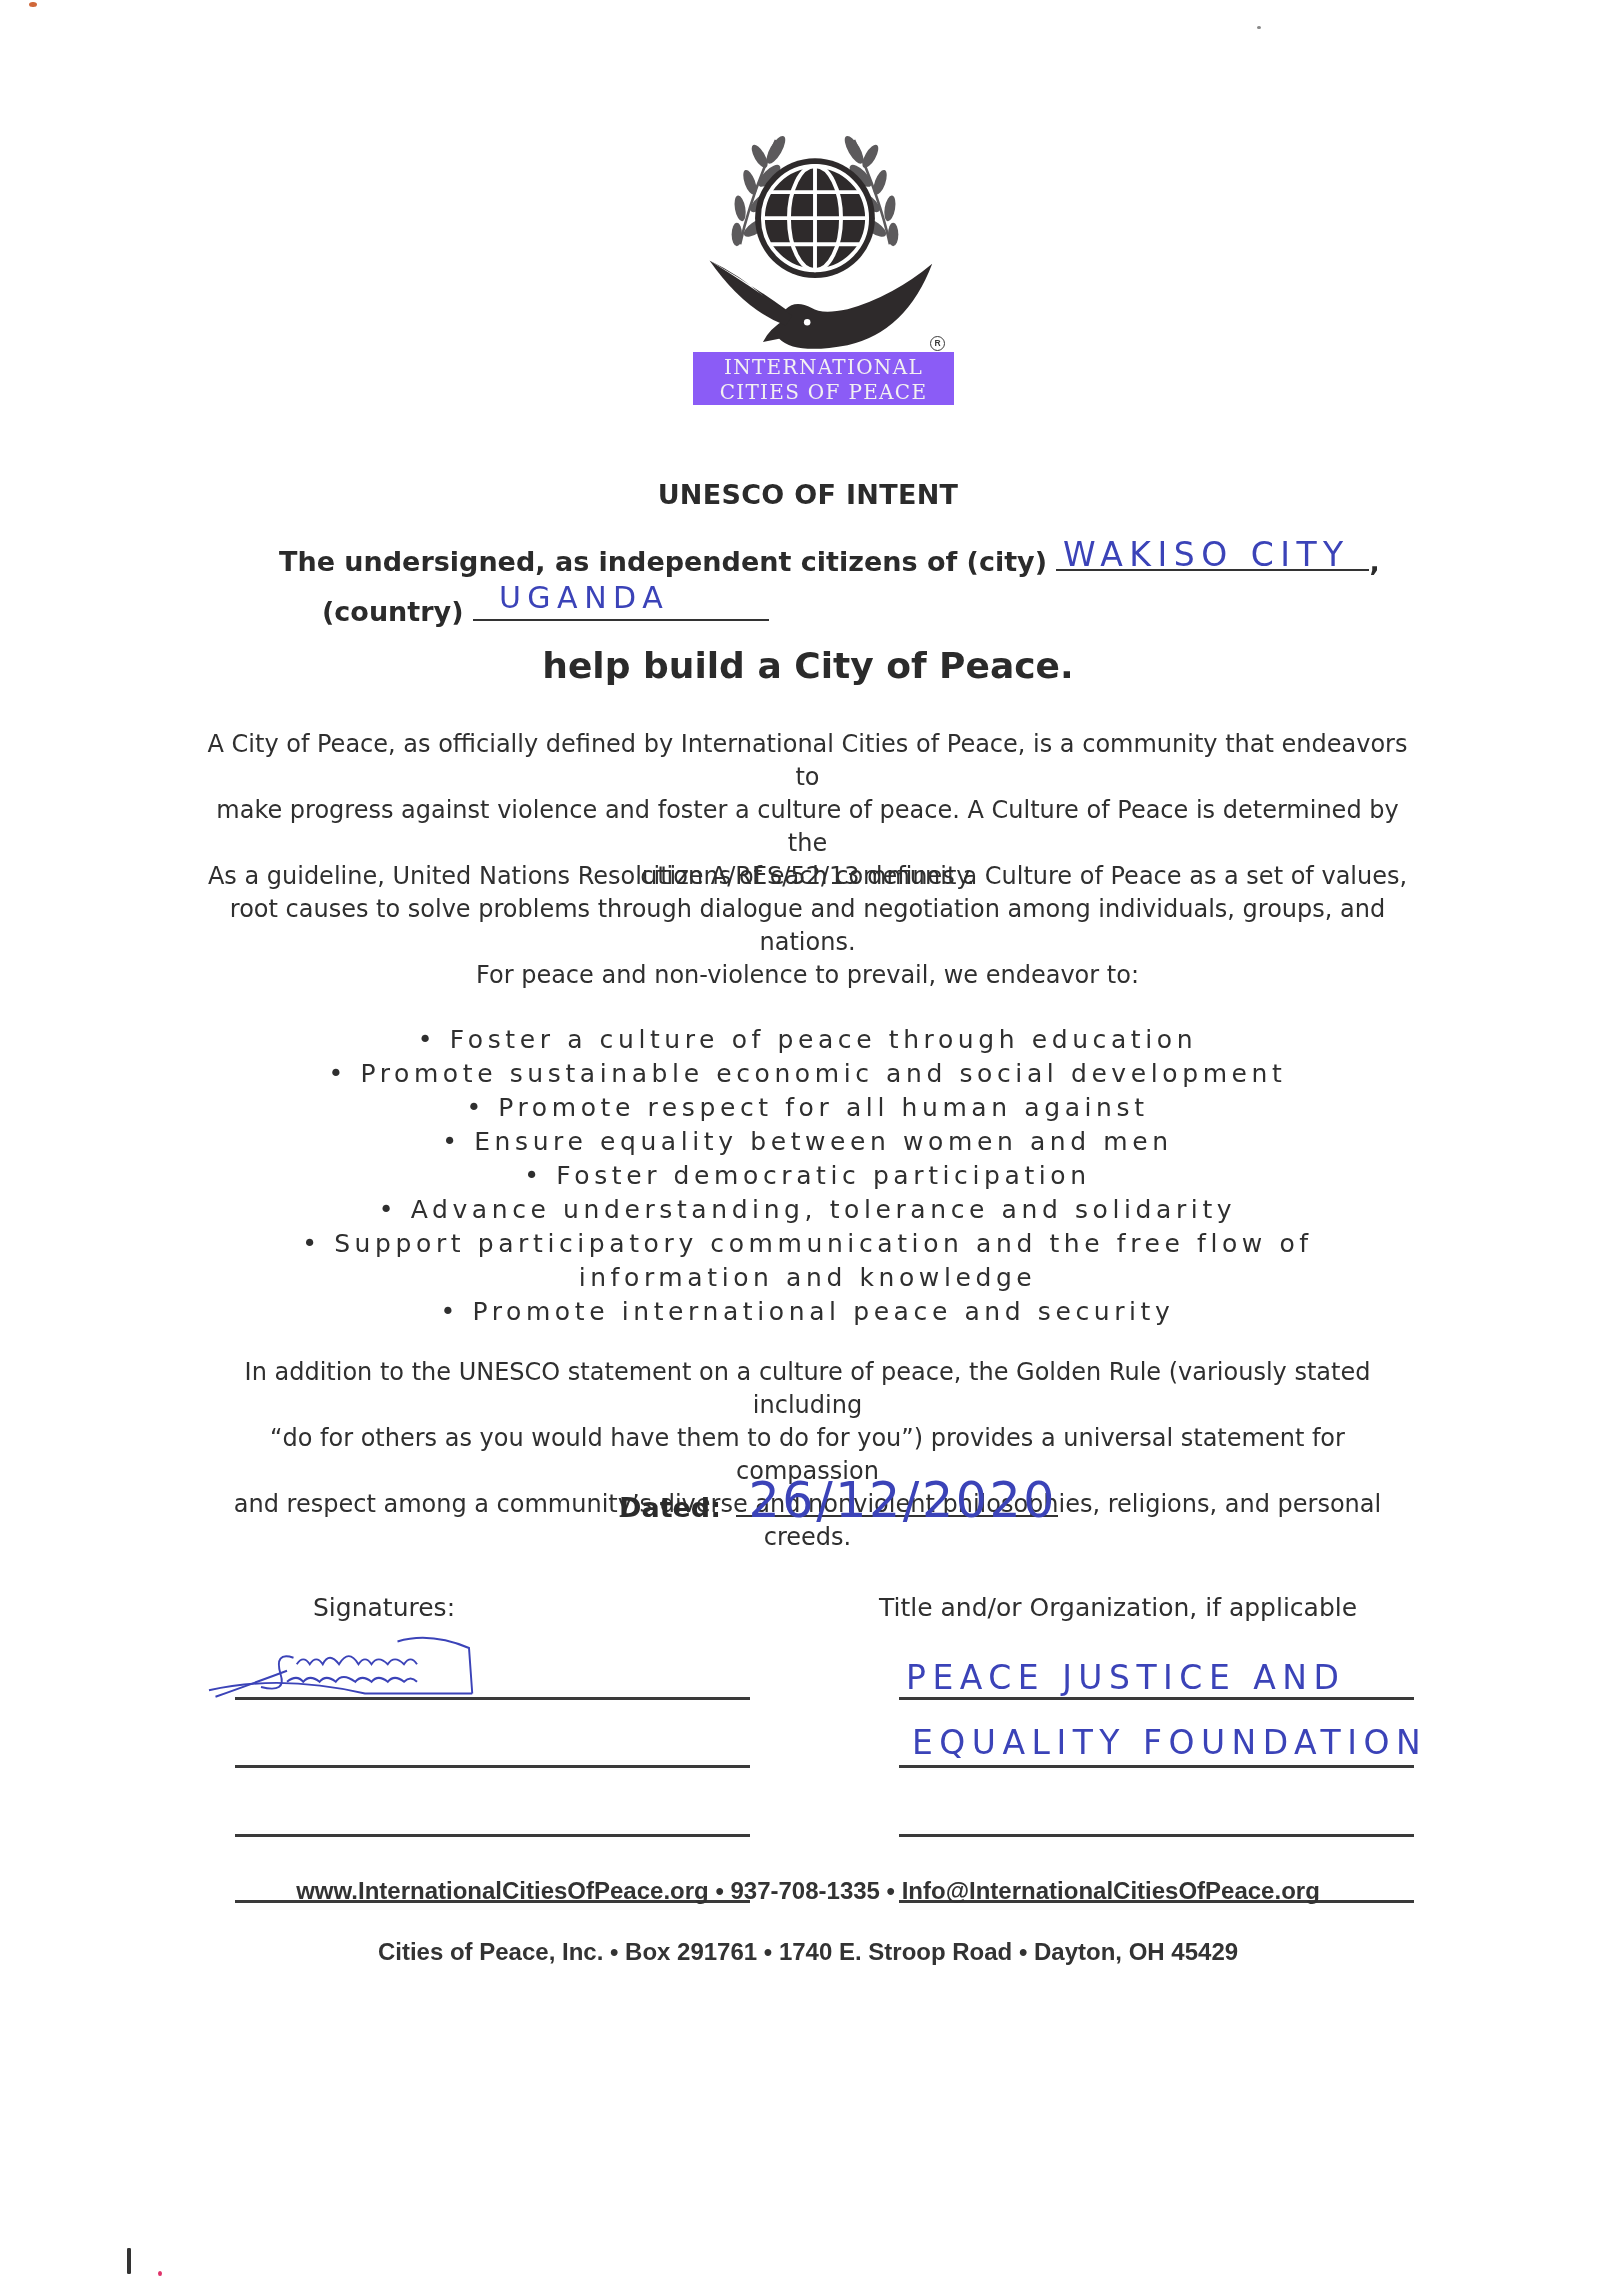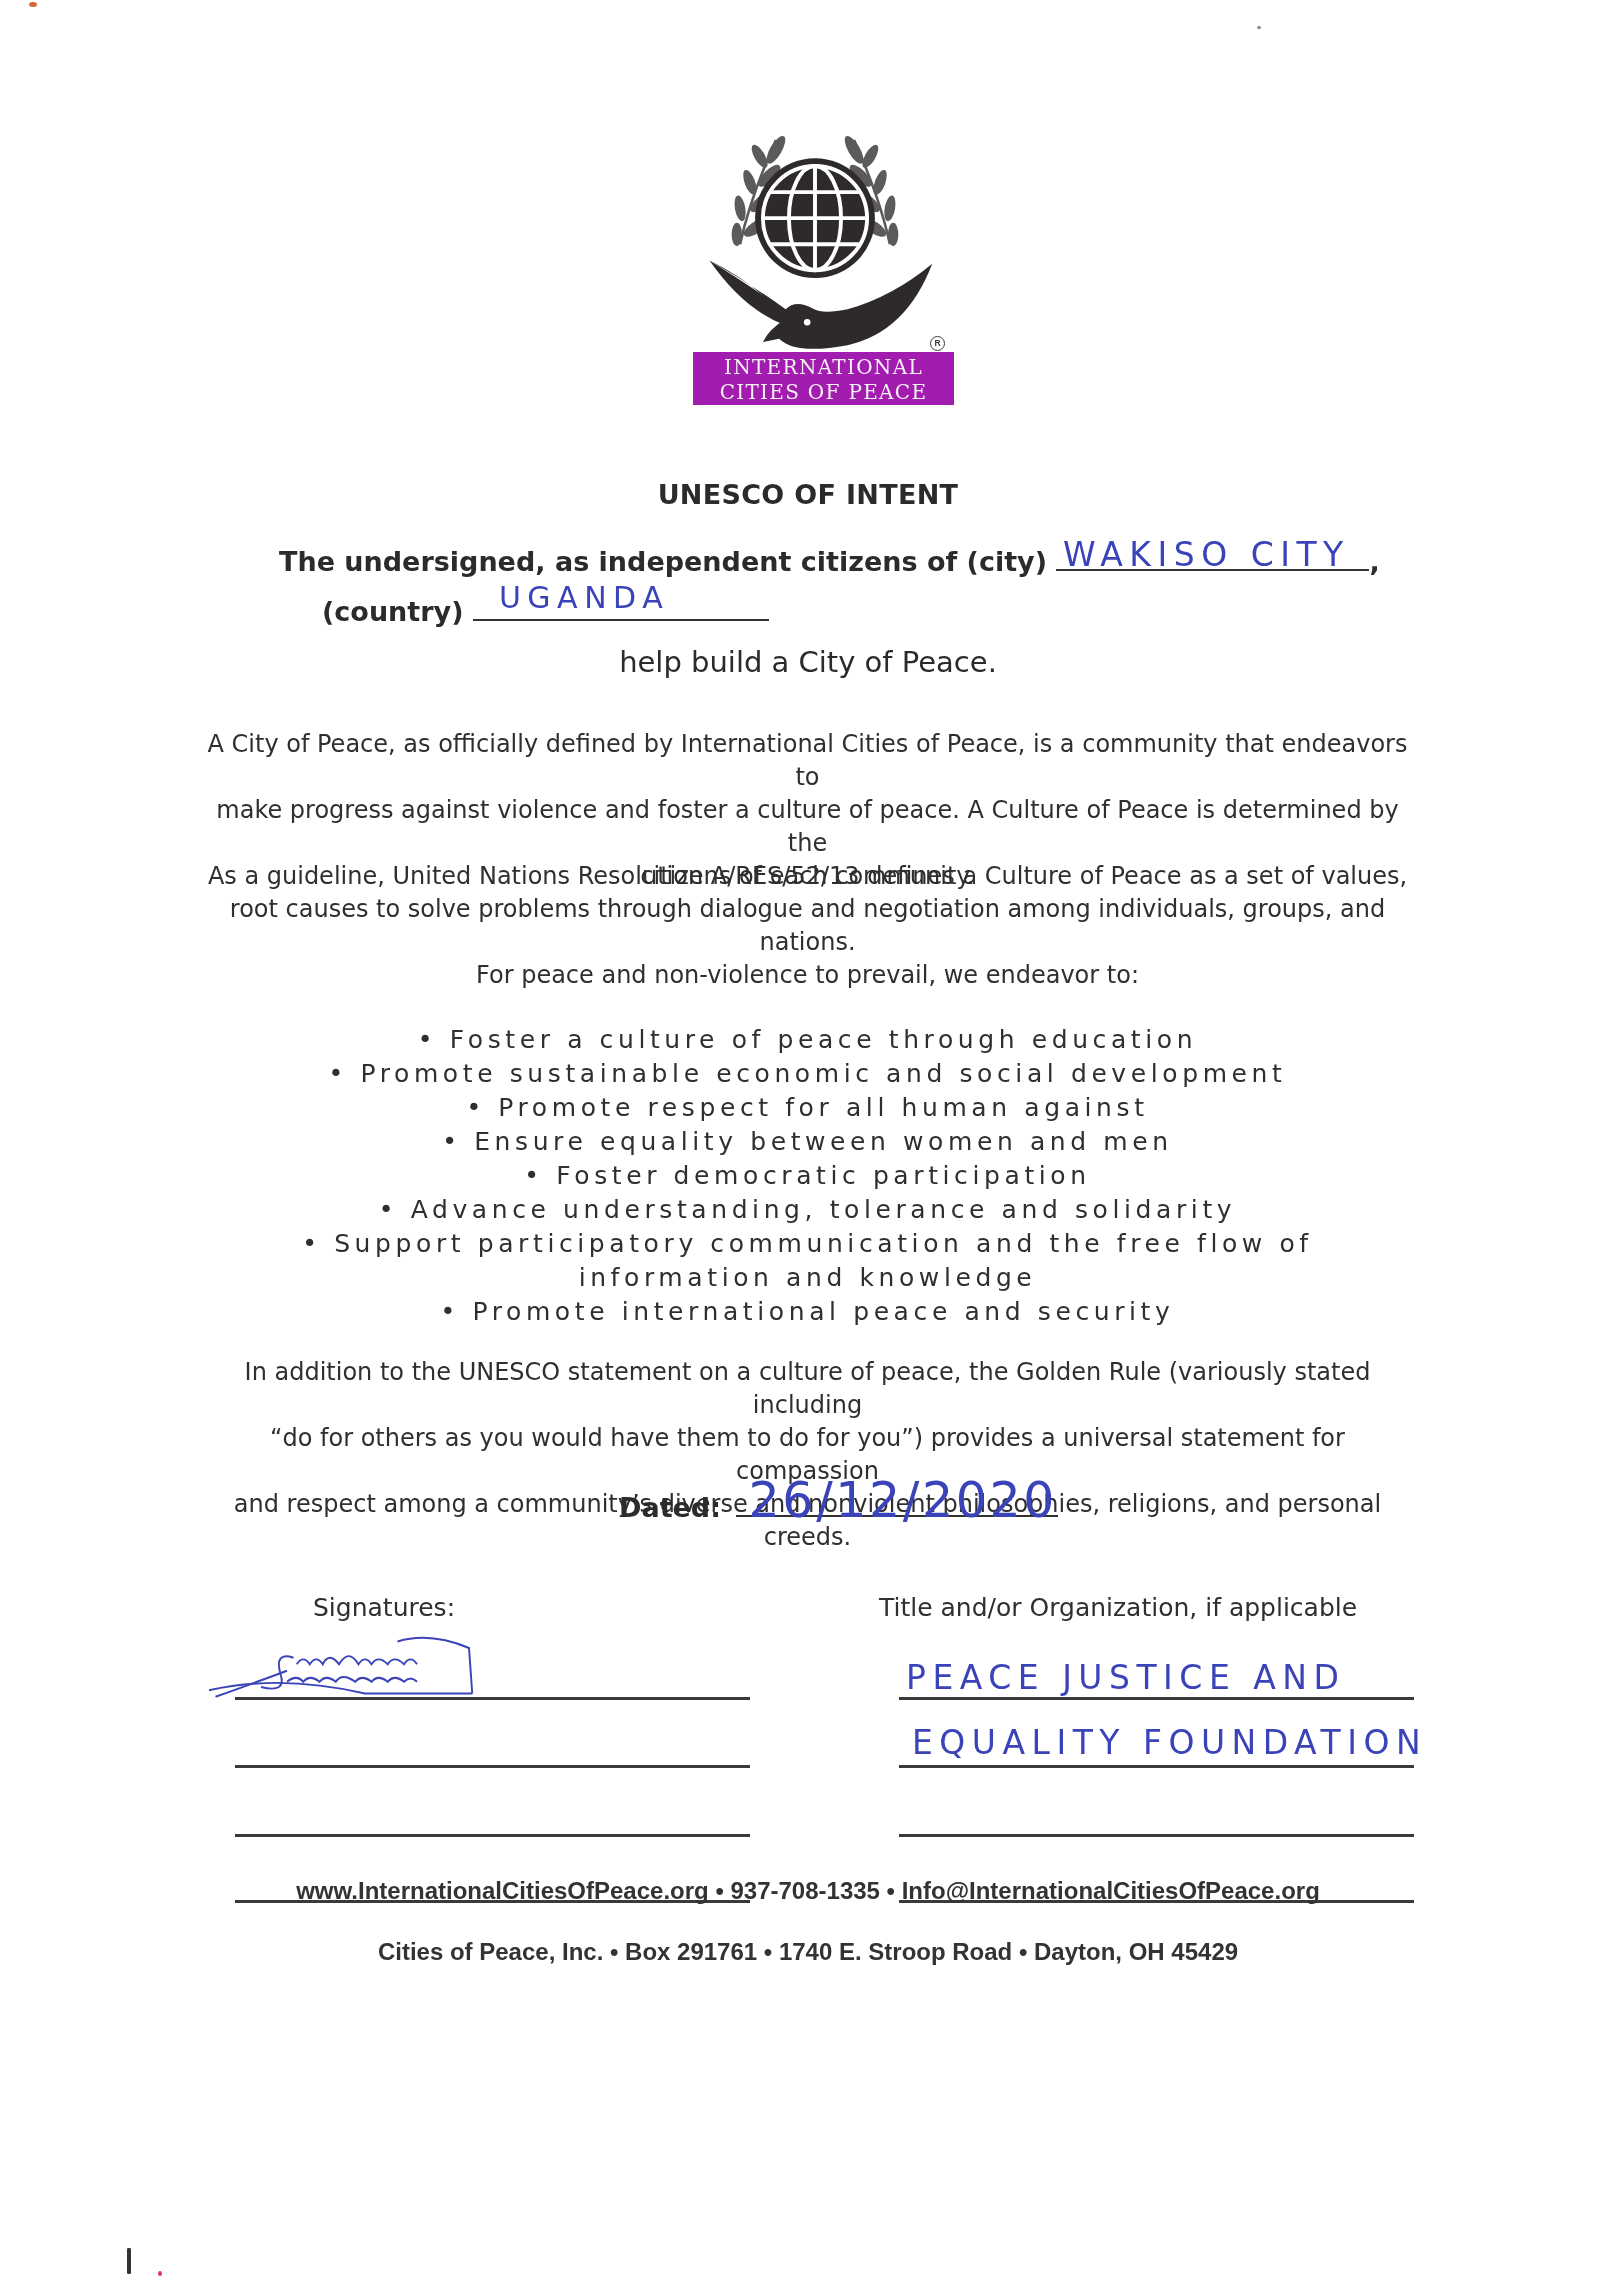--- a/index.html
+++ b/index.html
@@ -11,7 +11,7 @@
 
   
   .logo { position: absolute; left: 678px; top: 127px; width: 274px; height: 280px; }
-  .logo-banner { position: absolute; left: 693px; top: 352px; width: 261px; height: 53px; background: #a21caf; color: #f3f1f1;
+  .logo-banner { position: absolute; left: 693px; top: 352px; width: 261px; height: 53px; background: #8b5cf6; color: #f3f1f1;
     font-family: "DejaVu Serif", serif; text-align: center; line-height: 25px; letter-spacing: 1.3px; }
   .logo-banner .l1 { font-size: 20px; display:block; padding-top: 2.6px; }
   .logo-banner .l2 { font-size: 20px; display:block; }

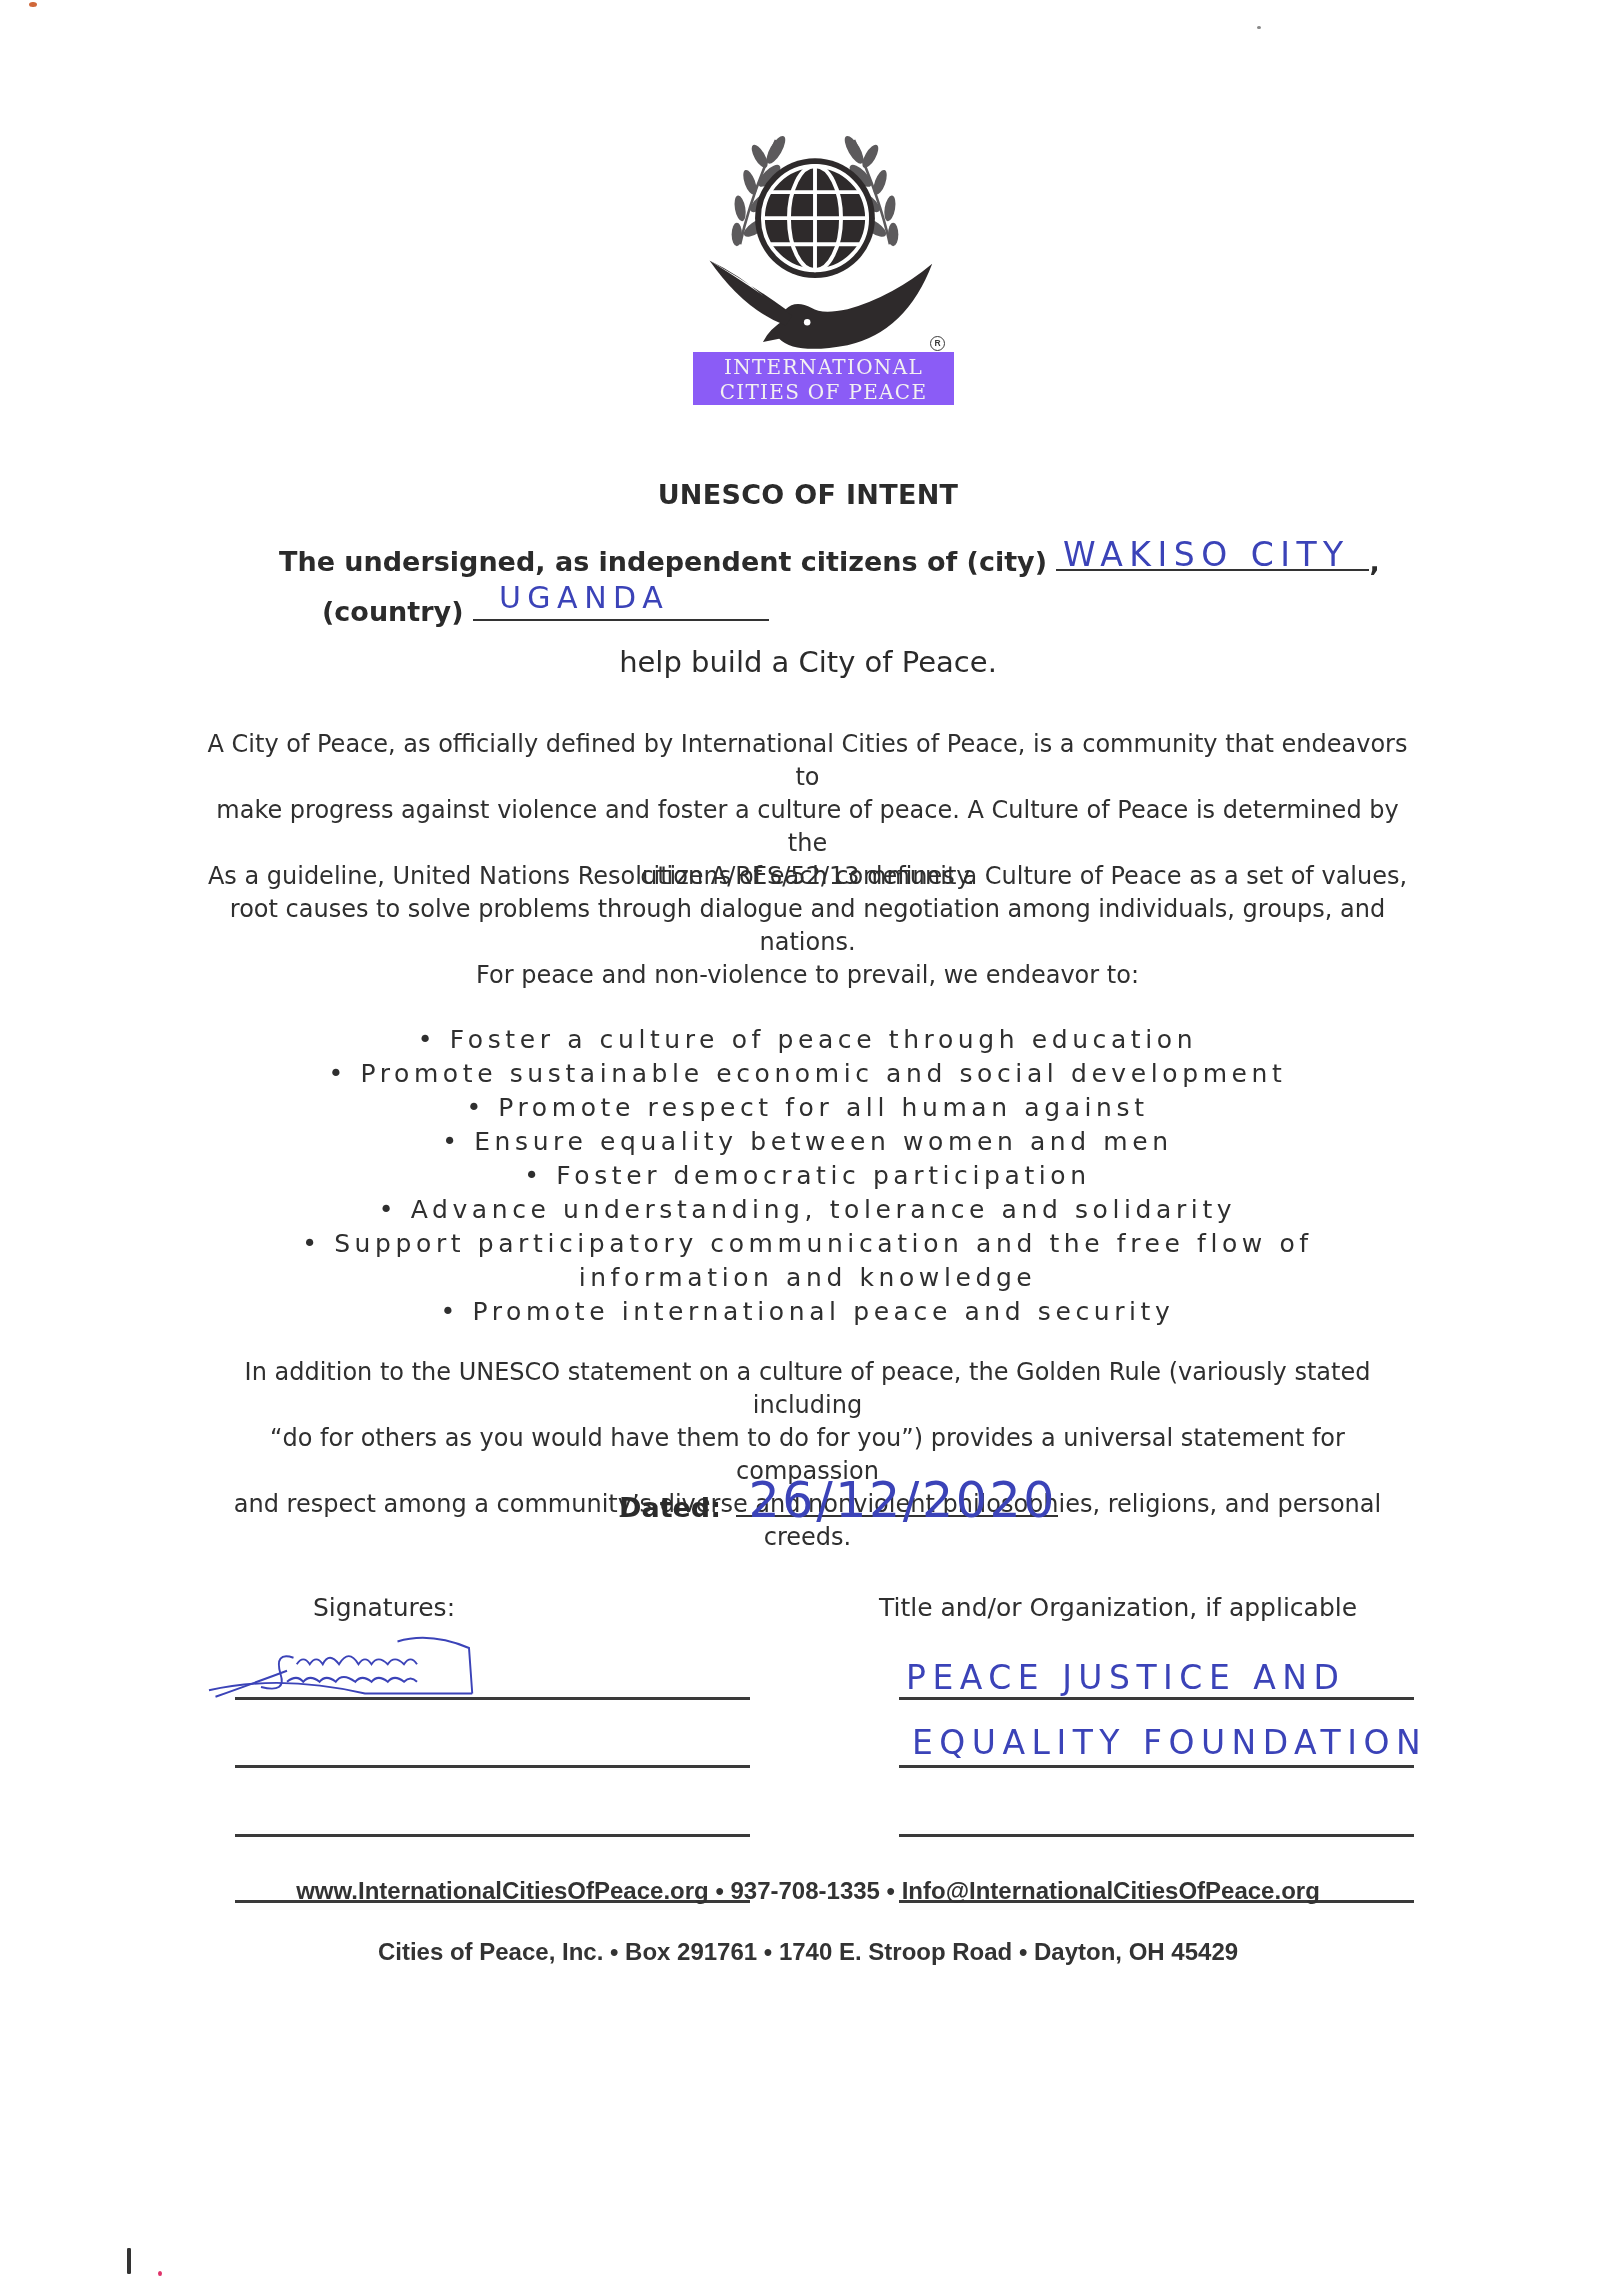--- a/index.html
+++ b/index.html
@@ -111,7 +111,7 @@
   </span>
 </div>
 
-<div class="center doc" style="top:645px; font-size:29px; font-weight:normal;">help build a City of Peace.</div>
+<div class="center doc" style="top:645px; font-size:36px; font-weight:bold;">help build a City of Peace.</div>
 
 <div class="para doc" style="top:728px;">
   <div>A City of Peace, as officially defined by International Cities of Peace, is a community that endeavors to</div>

